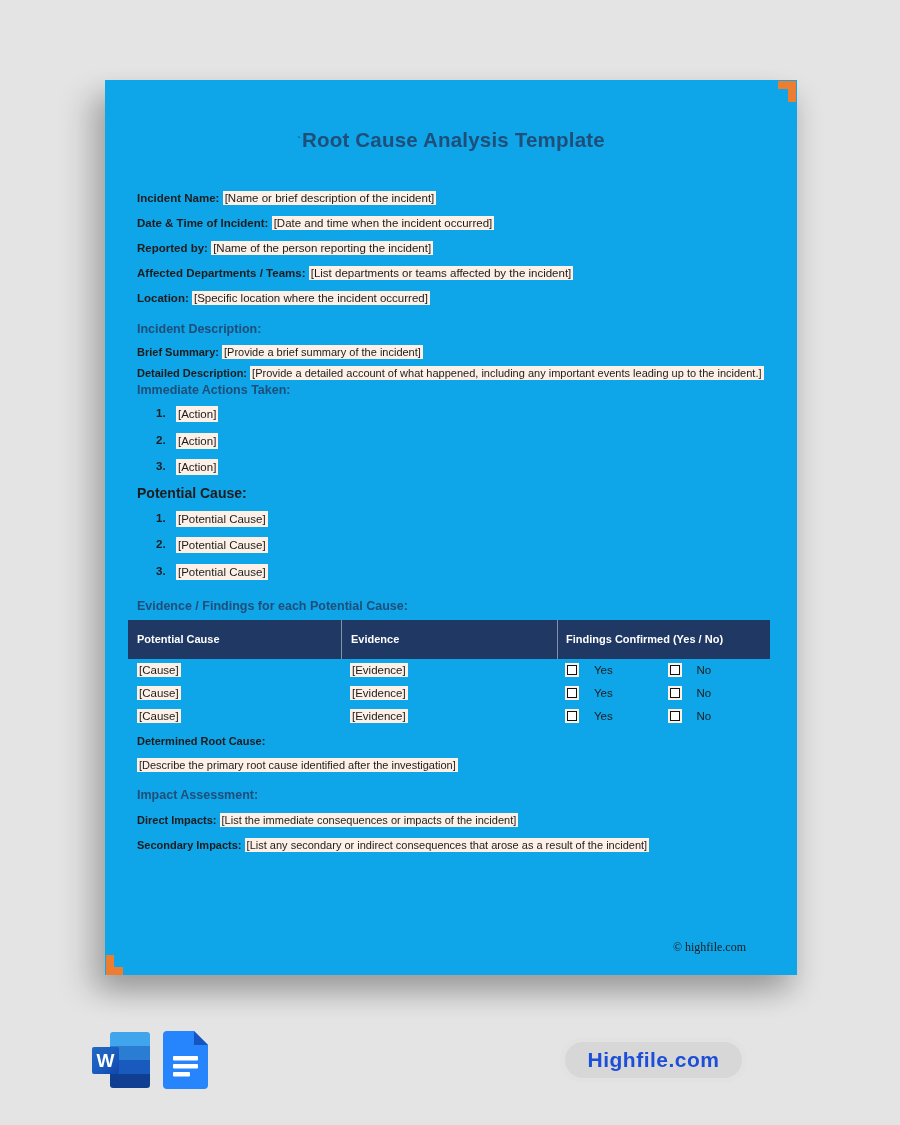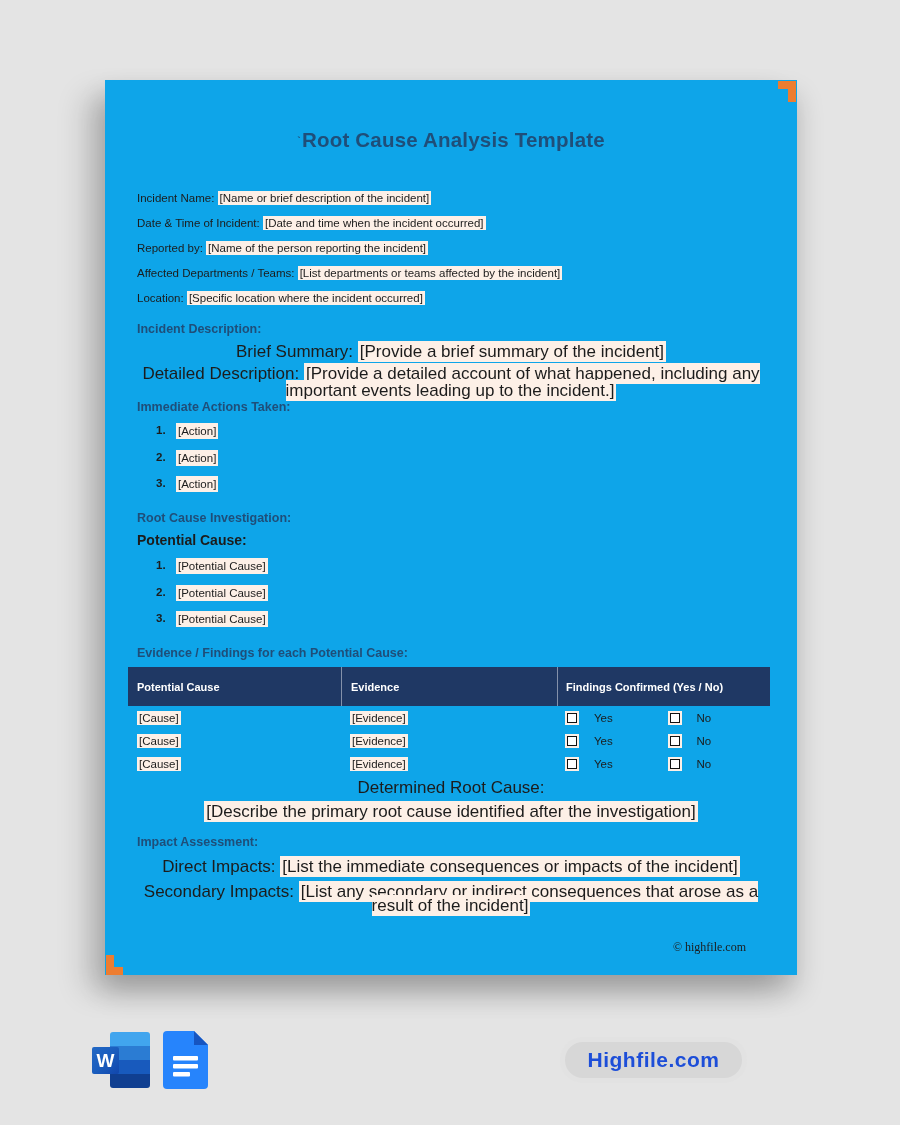--- a/index.html
+++ b/index.html
@@ -35,7 +35,7 @@
   .title-tick { font-size:11px; vertical-align:2px; margin-right:1px; }
   .fields { margin-top:38px; }
   .field { font-size:11.5px; line-height:14px; margin-bottom:11px; }
-  .lbl { font-weight:normal; }
+  .lbl { font-weight:bold; }
   .hl { background:#fdf0e7; padding:1px 2px; }
   h2 {
     font-size:12.5px; line-height:16px; font-weight:bold; color:#1F4E79;

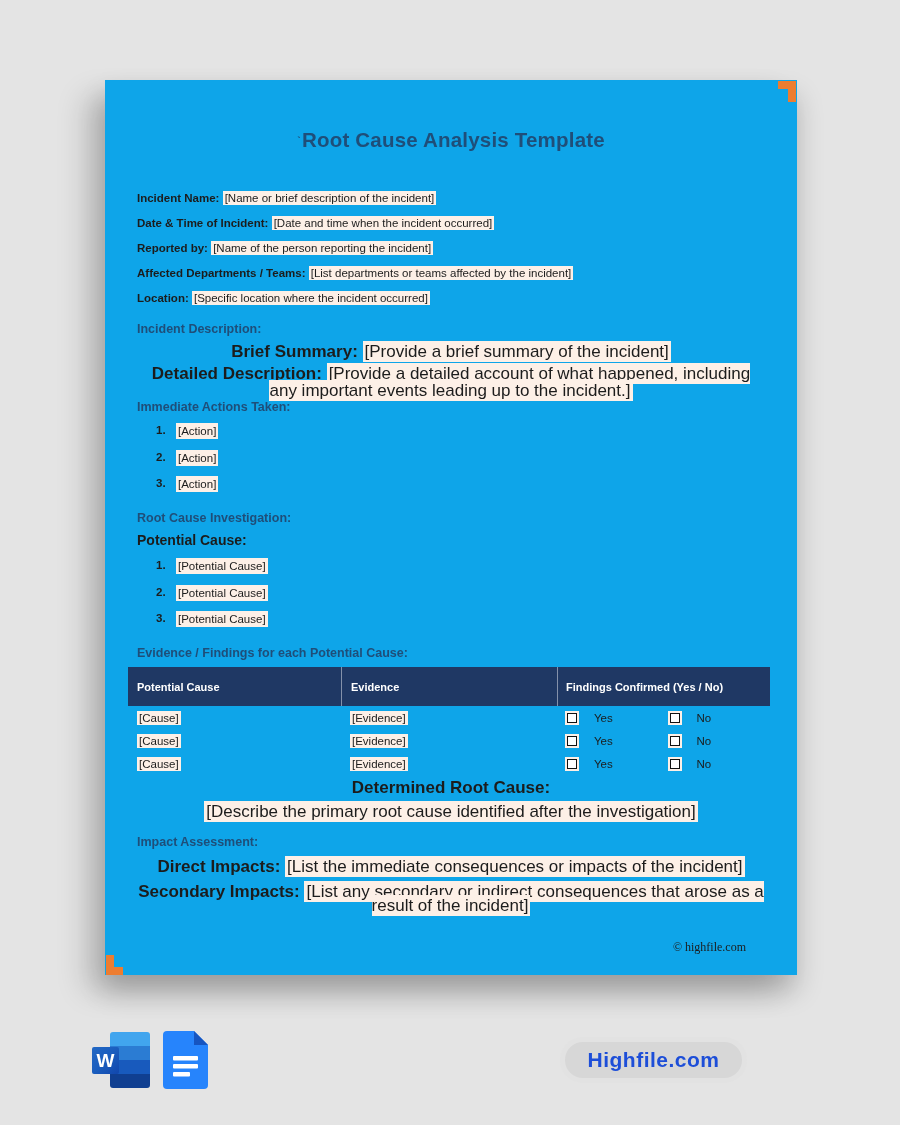--- a/index.html
+++ b/index.html
@@ -41,7 +41,7 @@
     font-size:12.5px; line-height:16px; font-weight:bold; color:#1F4E79;
   }
   .h2-desc { margin-top:16px; }
-  .p { font-size:17px; line-height:17px;text-align:center; }
+  .p { font-size:11px; line-height:17px; }
   .p-brief { margin-top:8px; line-height:14px; }
   .p-detailed { margin-top:6px; }
   .h2-actions { }

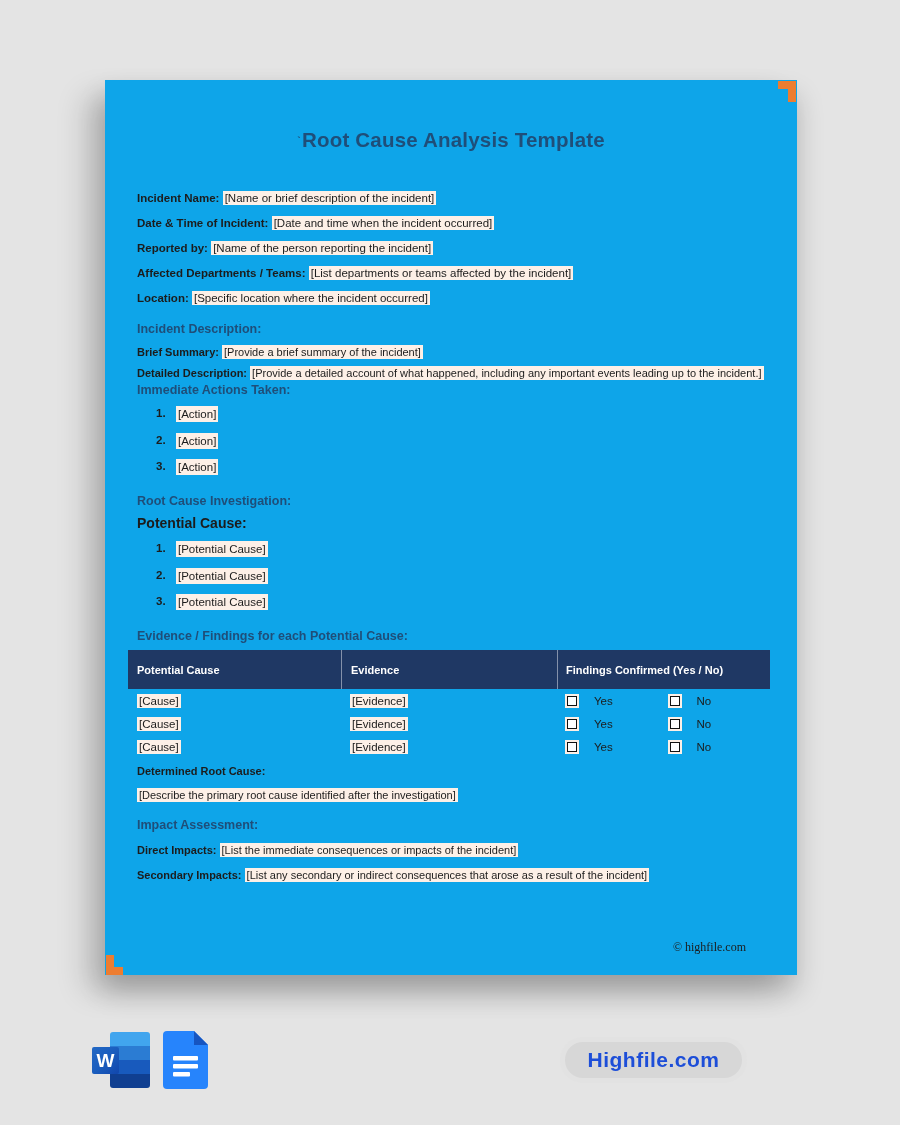--- a/index.html
+++ b/index.html
@@ -141,7 +141,6 @@
       </div>
     </div>
 
-    <h2 class="h2-rci">Root Cause Investigation:</h2>
     <div class="sub-lbl">Potential Cause:</div>
     <div class="num-list" style="margin-top:0">
       <div class="num-item">

